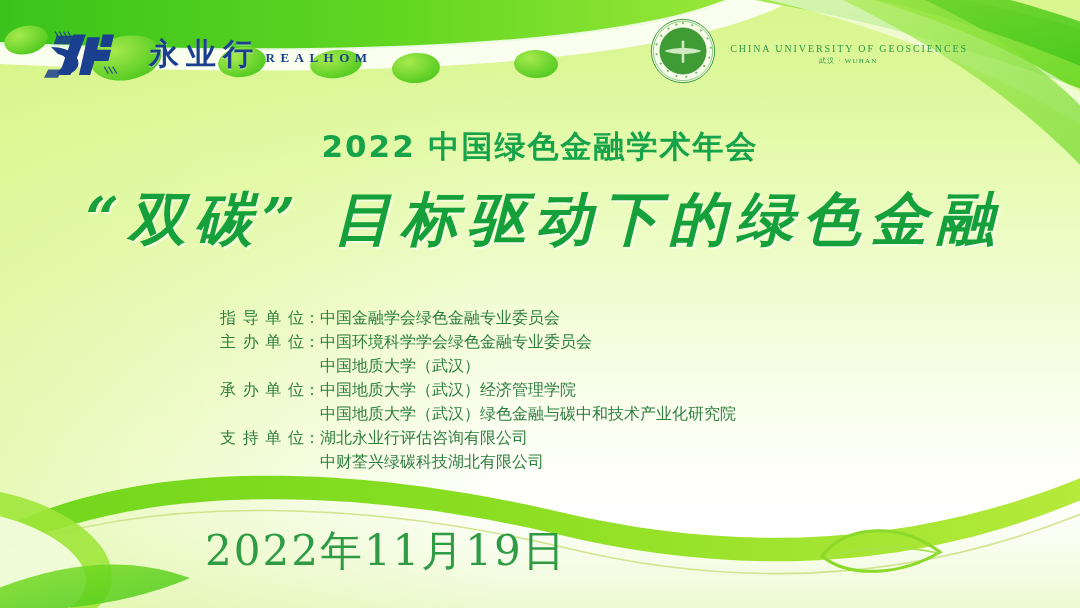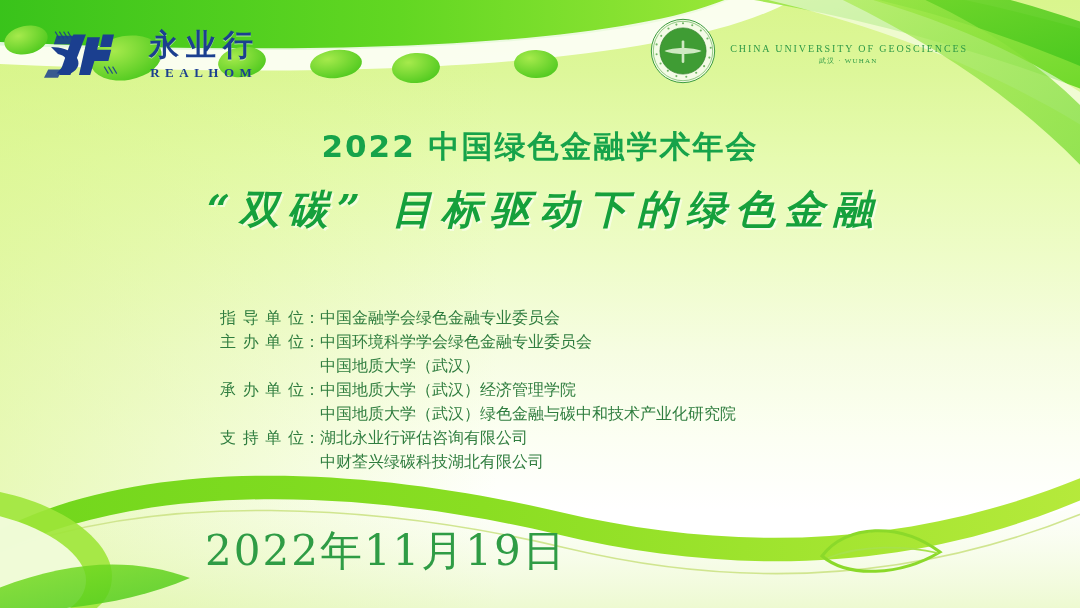--- a/index.html
+++ b/index.html
@@ -41,7 +41,7 @@
     display:flex;align-items:center;gap:14px;
   }
   .yh-mark{width:84px;height:56px;}
-  .yh-text{display:flex;flex-direction:column;align-items:center;line-height:1;}
+  .yh-text{display:flex;flex-direction:row;align-items:center;line-height:1;}
   .yh-cn{
     font-family:"DejaVu Serif","Liberation Serif",serif;
     font-weight:700;font-size:30px;color:#1b3f8f;

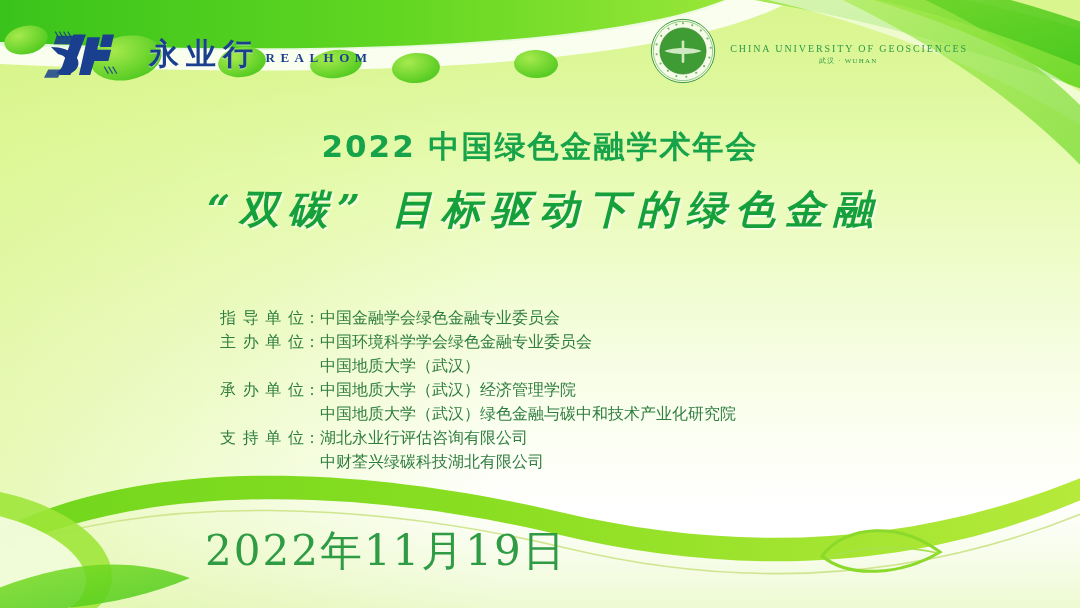--- a/index.html
+++ b/index.html
@@ -88,7 +88,7 @@
     text-align:center;
     font-family:"DejaVu Serif","Liberation Serif",serif;
     font-weight:700;font-style:italic;
-    font-size:40px;line-height:1.15;
+    font-size:58px;line-height:1.15;
     color:#15a03c;
     letter-spacing:9px;text-indent:9px;
     white-space:nowrap;

